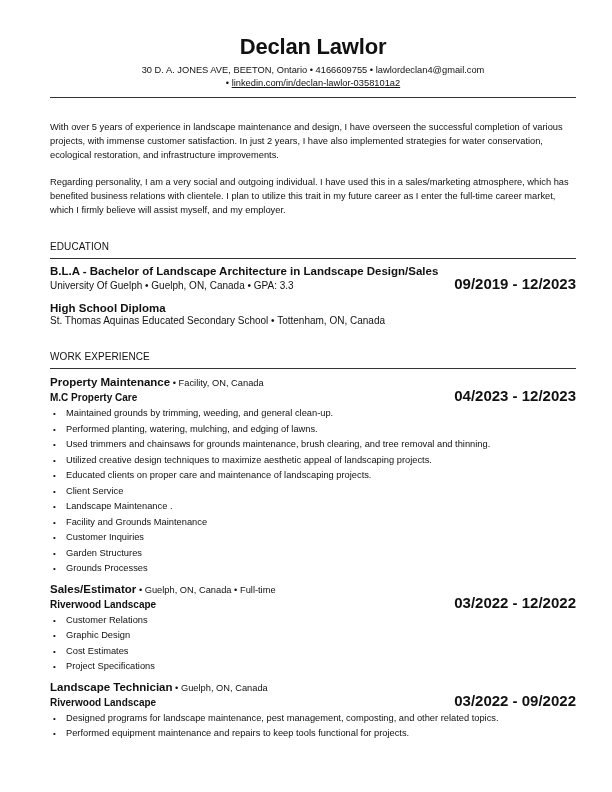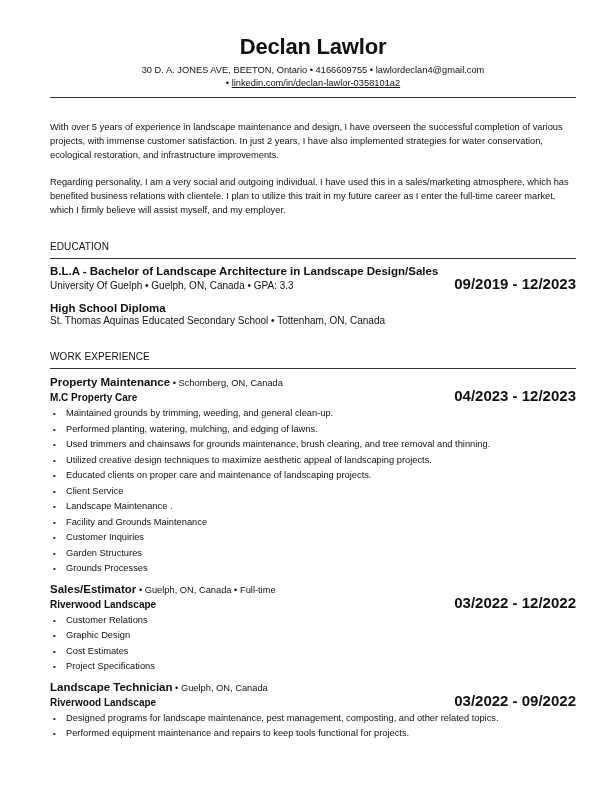--- a/index.html
+++ b/index.html
@@ -92,7 +92,7 @@
 
     <div class="job">
       <div class="entry-title">
-        <span>Property Maintenance</span><span class="loc"> • Schomberg, ON, Canada</span>
+        <span>Property Maintenance</span><span class="loc"> • Facility, ON, Canada</span>
       </div>
       <div class="row">
         <span class="sub bold">M.C Property Care</span>

